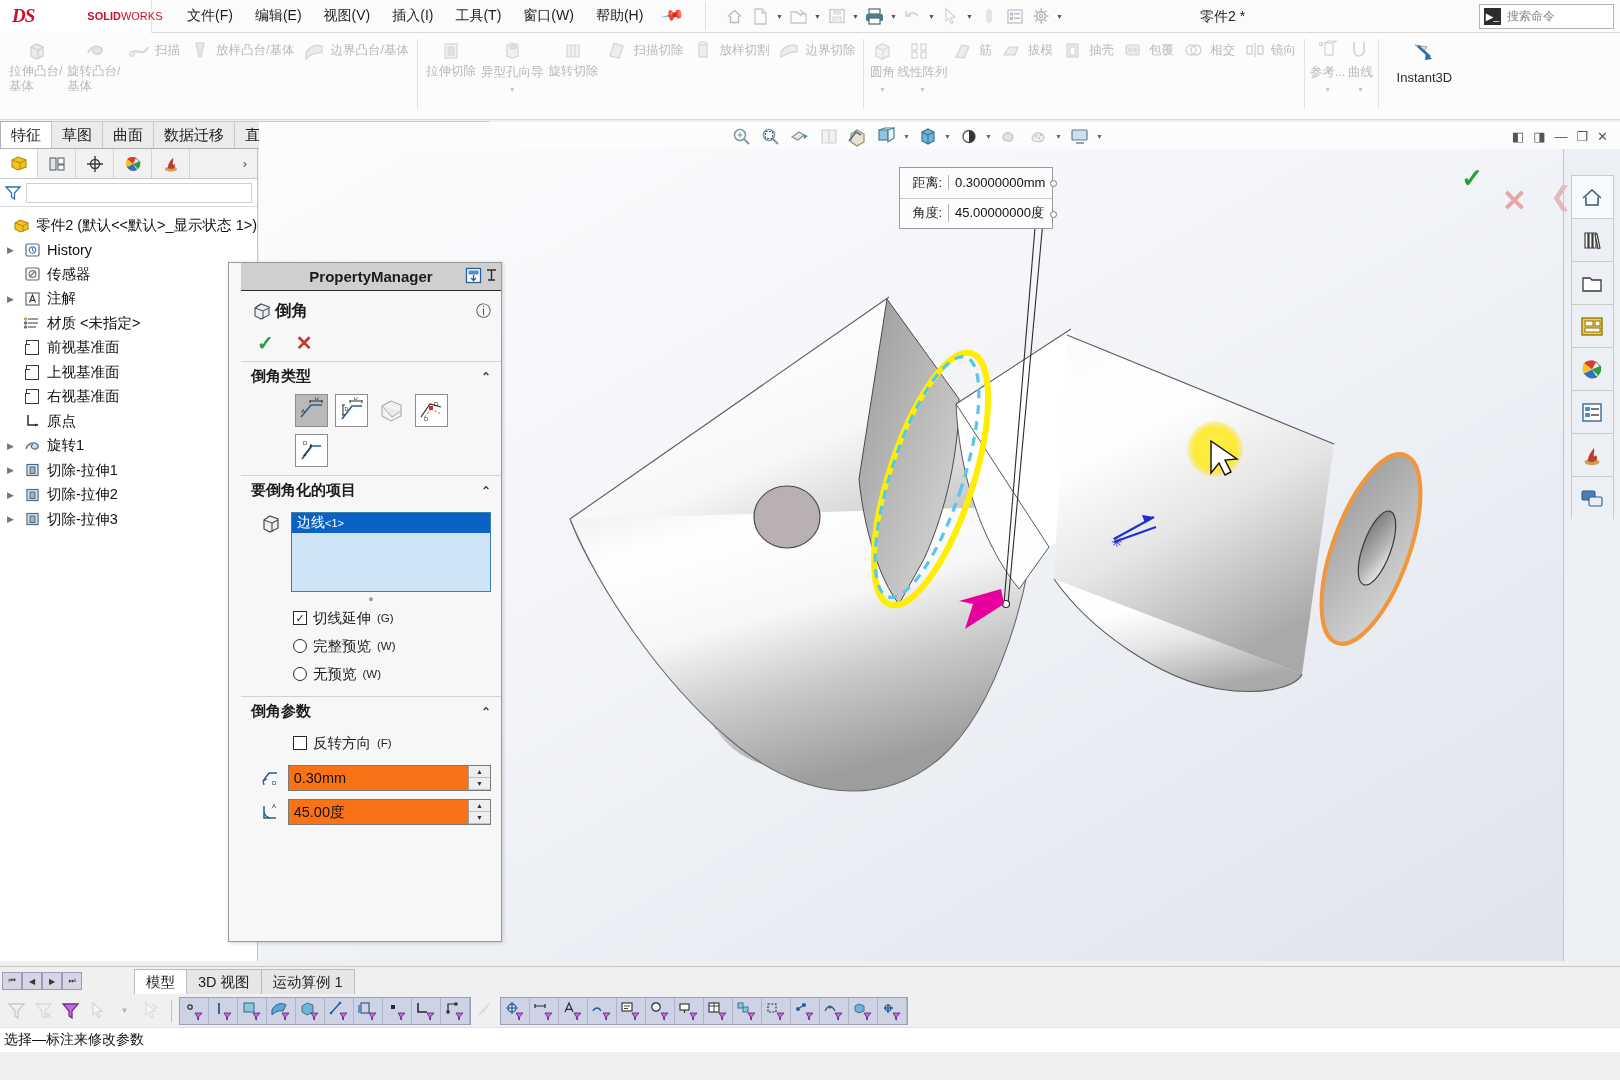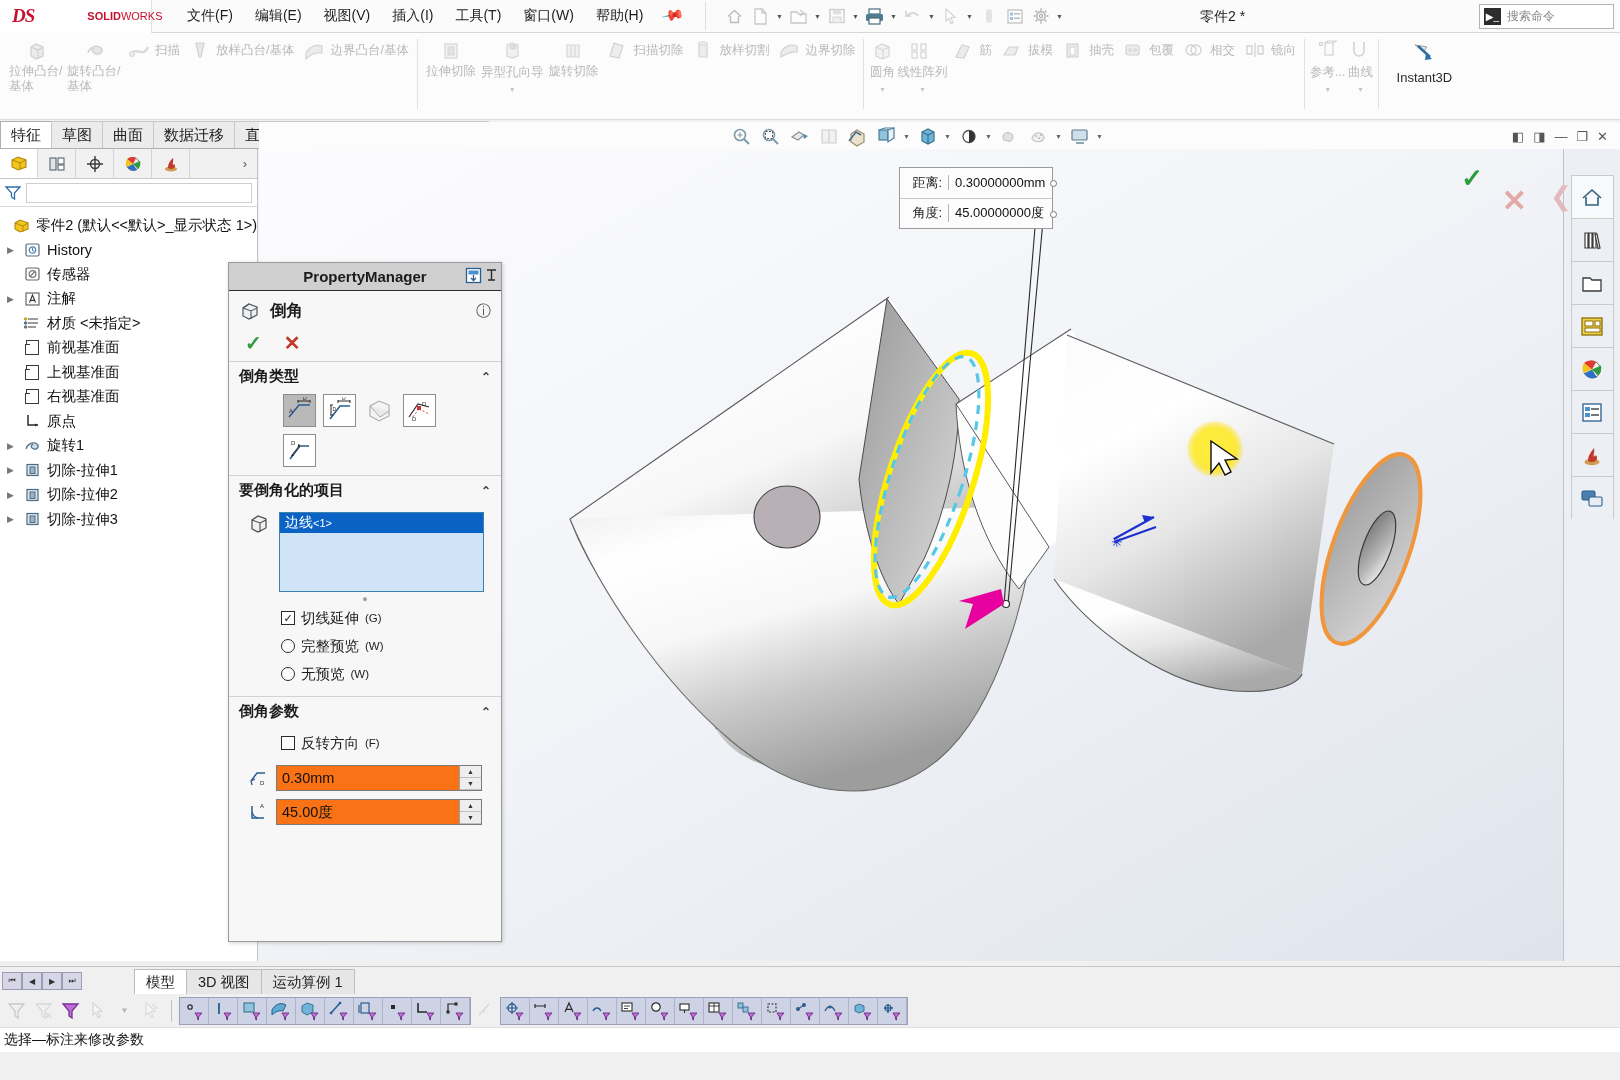--- a/index.html
+++ b/index.html
@@ -120,6 +120,7 @@
     position:absolute; left:228px; top:262px; width:274px; height:680px;
     background:#f7f7f7; border:1px solid #9a9a9a;
     box-shadow:1px 1px 4px rgba(0,0,0,.18);
+    padding-left:12px;
   }
   .pm-title{
     height:28px; background:#cfcfcf; display:flex; align-items:center; justify-content:center;

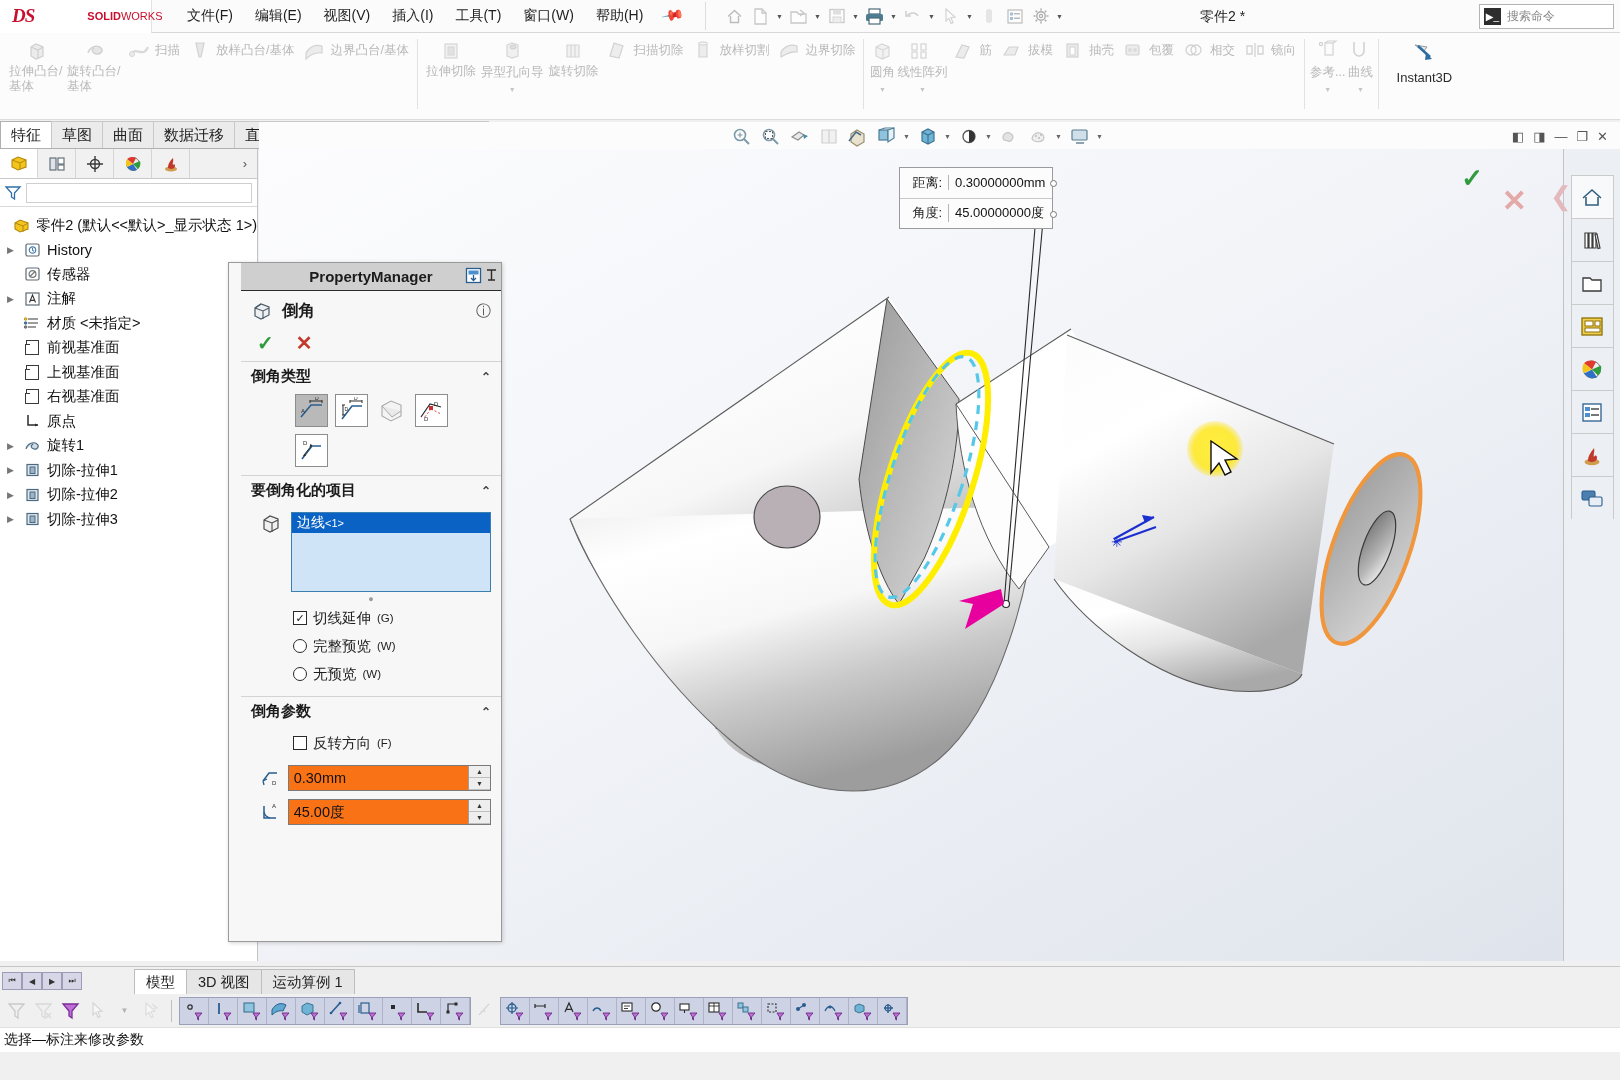--- a/index.html
+++ b/index.html
@@ -128,7 +128,7 @@
   }
   .pm-title .t{ font-size:15px; font-weight:bold; color:#1b1b1b;}
   .pm-title .pins{ position:absolute; right:4px; top:4px; display:flex; gap:4px;}
-  .pm-head{ height:40px; display:flex; align-items:center; padding:0 10px; gap:9px;}
+  .pm-head{ height:40px; display:flex; align-items:center; padding:0 10px; gap:2px;}
   .pm-head .nm{ font-size:16.5px; font-weight:bold; }
   .pm-head .q{ margin-left:auto; color:#555; font-size:15px;}
   .pm-ok{ display:flex; align-items:center; gap:22px; padding:0 16px 6px 16px; }

